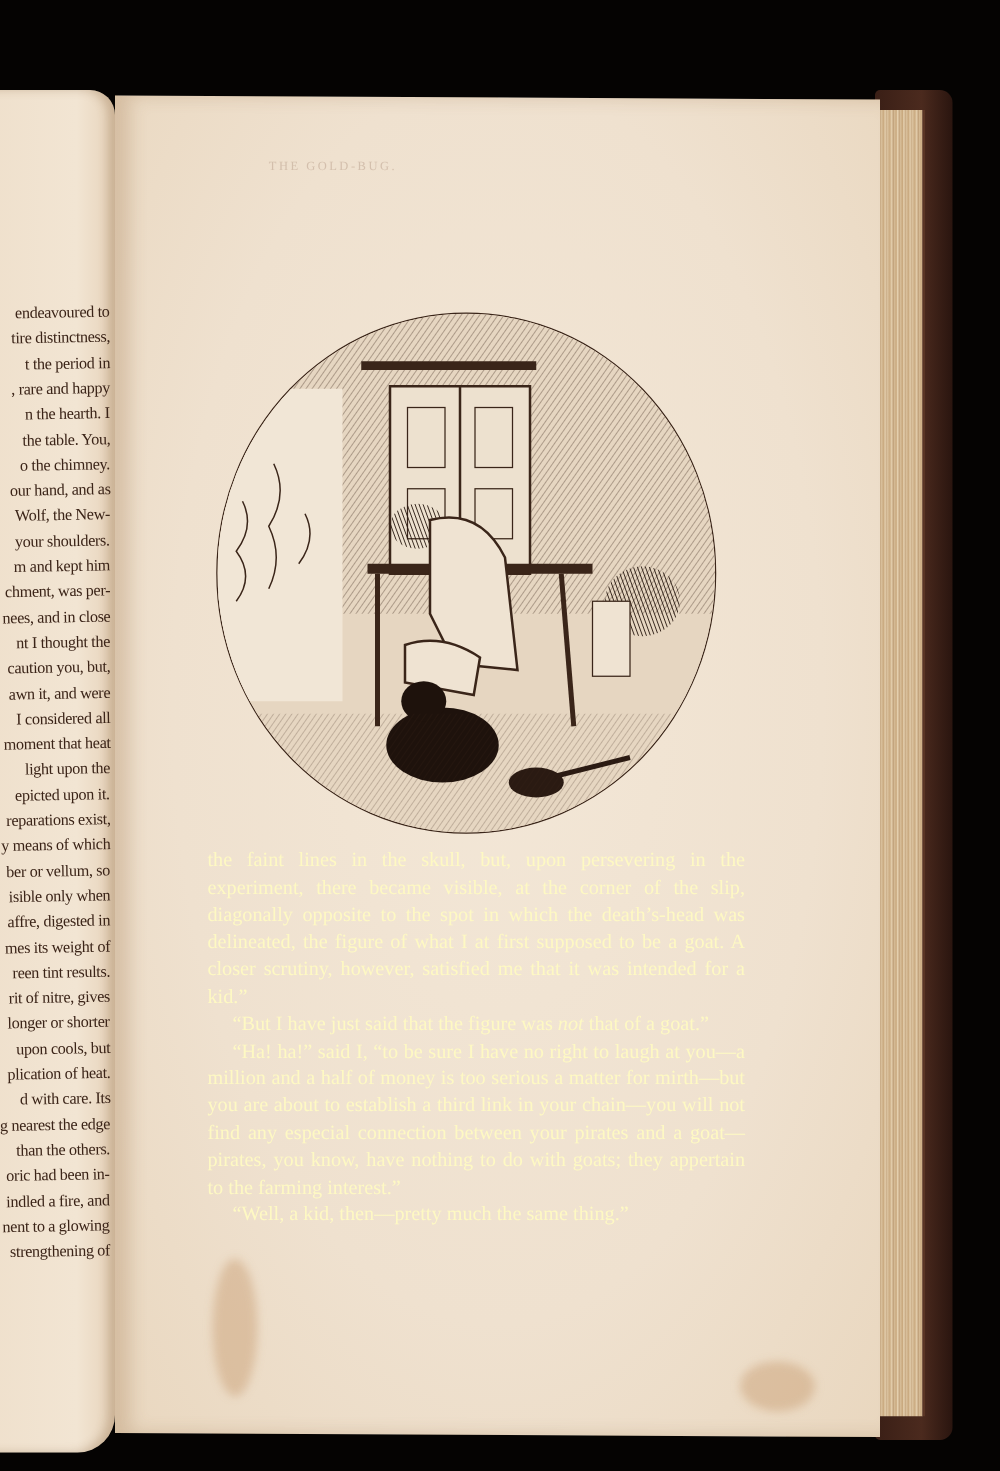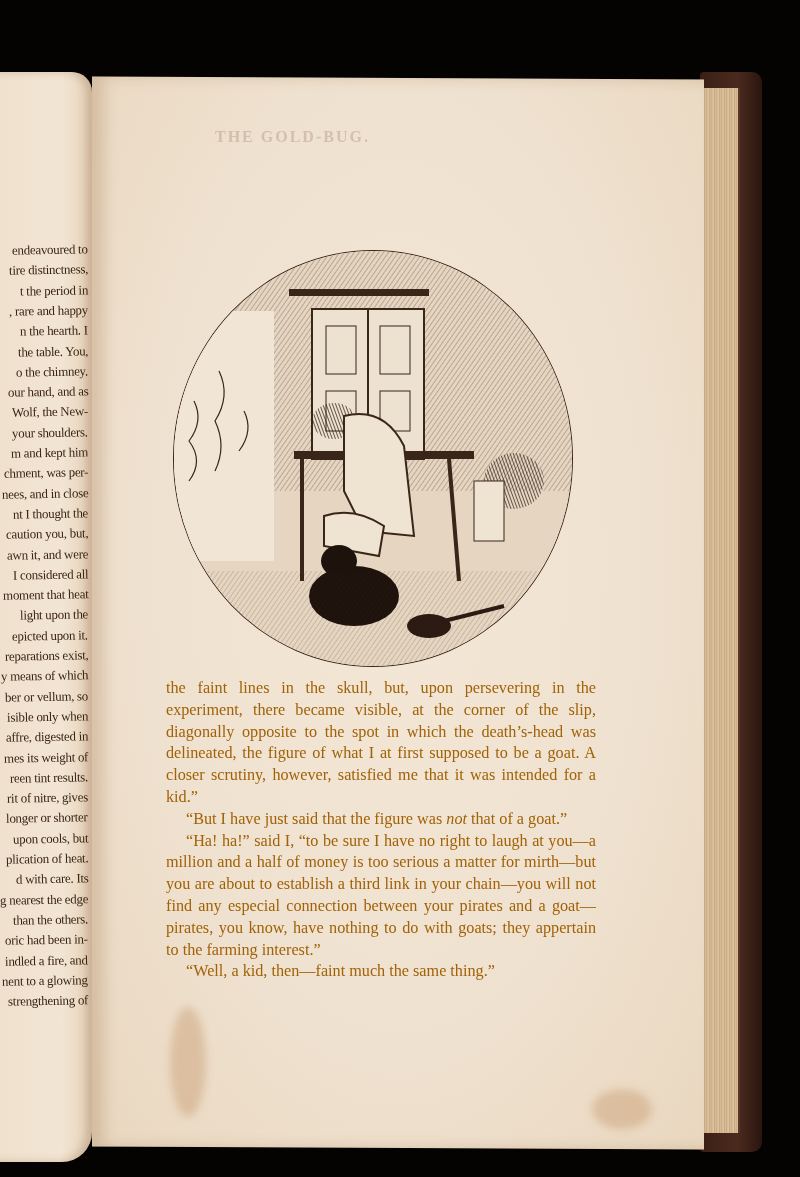--- a/index.html
+++ b/index.html
@@ -13,7 +13,7 @@
     box-shadow: inset 12px 0 14px rgba(140,95,50,0.22); transform:skewY(0.3deg); }
   .left-lines { position:absolute; left:0; top:170px; width:100%; }
   .left-line { position:absolute; right:4px; white-space:nowrap; font-size:13px; color:#3b2418; letter-spacing:-0.3px; transform:rotate(-1deg); }
-  .running-head { position:absolute; left:215px; top:128px; font-size:16px; letter-spacing:2px; color:rgba(160,130,110,0.35);font-weight:bold; }
+  .running-head { position:absolute; left:215px; top:128px; font-size:10px; letter-spacing:2px; color:rgba(160,130,110,0.35); }
   .illustration { position:absolute; left:173px; top:250px; width:398px; height:415px; border-radius:50%;
     border:1.5px solid #3a2519; overflow:hidden; background:#e8d9c5; }
   .body-text { position:absolute; left:166px; top:678px; width:430px; font-size:16.2px; line-height:21.8px; color:#a16207; text-align:justify; }

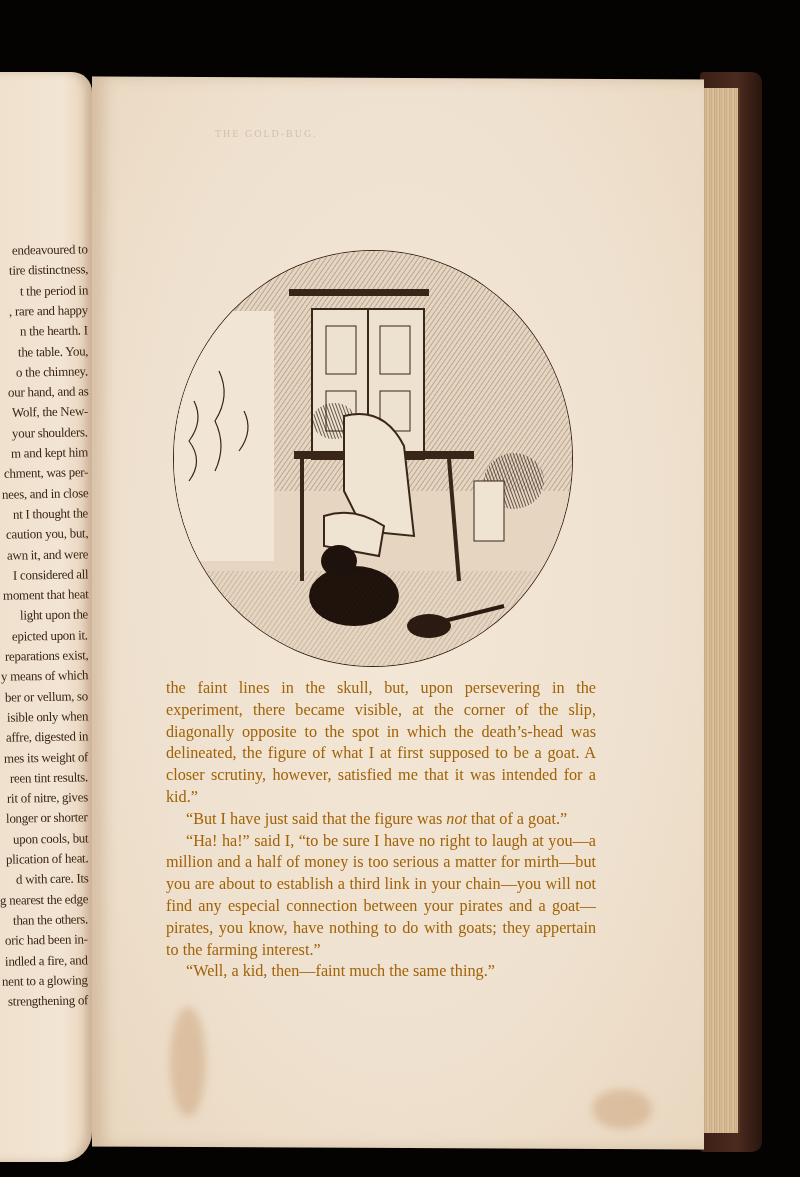--- a/index.html
+++ b/index.html
@@ -16,7 +16,7 @@
   .running-head { position:absolute; left:215px; top:128px; font-size:10px; letter-spacing:2px; color:rgba(160,130,110,0.35); }
   .illustration { position:absolute; left:173px; top:250px; width:398px; height:415px; border-radius:50%;
     border:1.5px solid #3a2519; overflow:hidden; background:#e8d9c5; }
-  .body-text { position:absolute; left:166px; top:678px; width:430px; font-size:16.2px; line-height:21.8px; color:#a16207; text-align:justify; }
+  .body-text { position:absolute; left:166px; top:678px; width:430px; font-size:16.2px; line-height:21.8px; color:#fef9c3; text-align:justify; }
   .body-text p { margin:0; }
   .indent { text-indent:20px; }
   .stain { position:absolute; border-radius:50%; background:rgba(176,116,56,0.28); filter:blur(4px); }

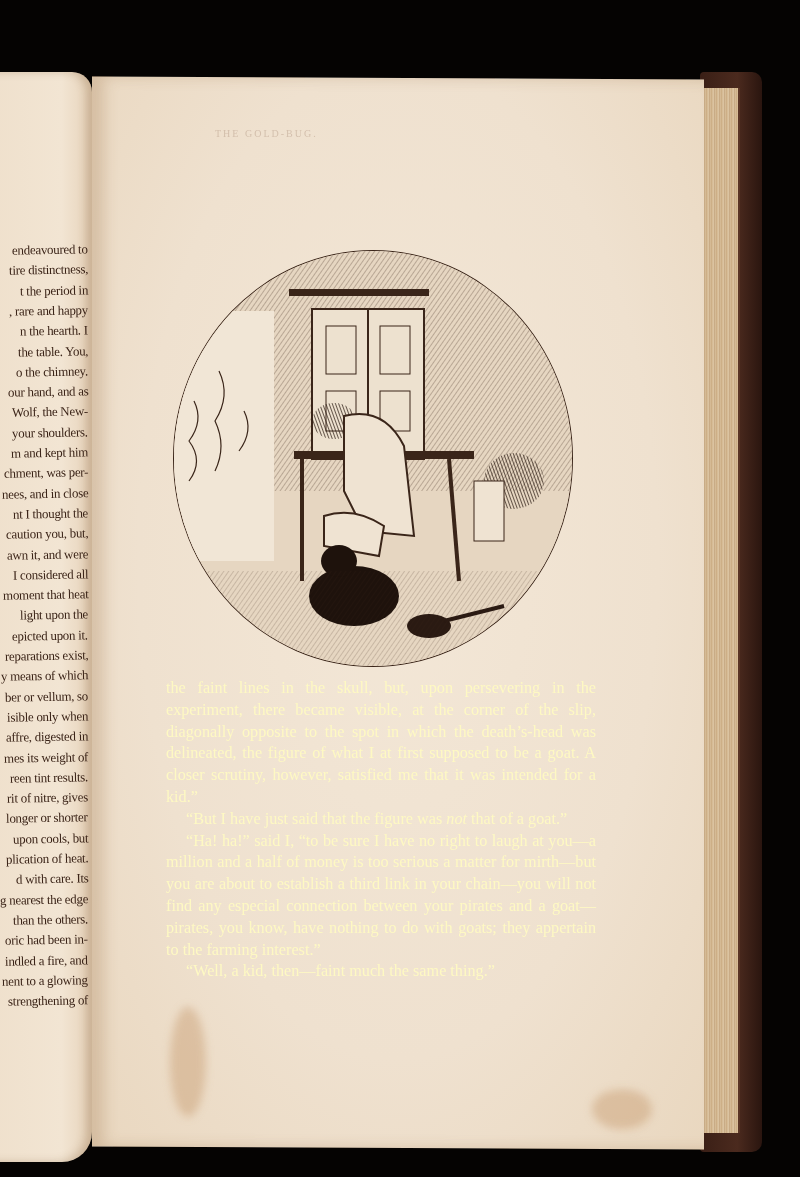--- a/index.html
+++ b/index.html
@@ -130,7 +130,7 @@
     <span>“But I have just said that the figure was </span><em>not</em><span> that of a goat.”</span>
   </p>
   <p class="indent">“Ha! ha!” said I, “to be sure I have no right to laugh at you—a million and a half of money is too serious a matter for mirth—but you are about to establish a third link in your chain—you will not find any especial connection between your pirates and a goat—pirates, you know, have nothing to do with goats; they appertain to the farming interest.”</p>
-  <p class="indent">“Well, a kid, then—faint much the same thing.”</p>
+  <p class="indent">“Well, a kid, then—pretty much the same thing.”</p>
 </div>
 
 </body></html>

